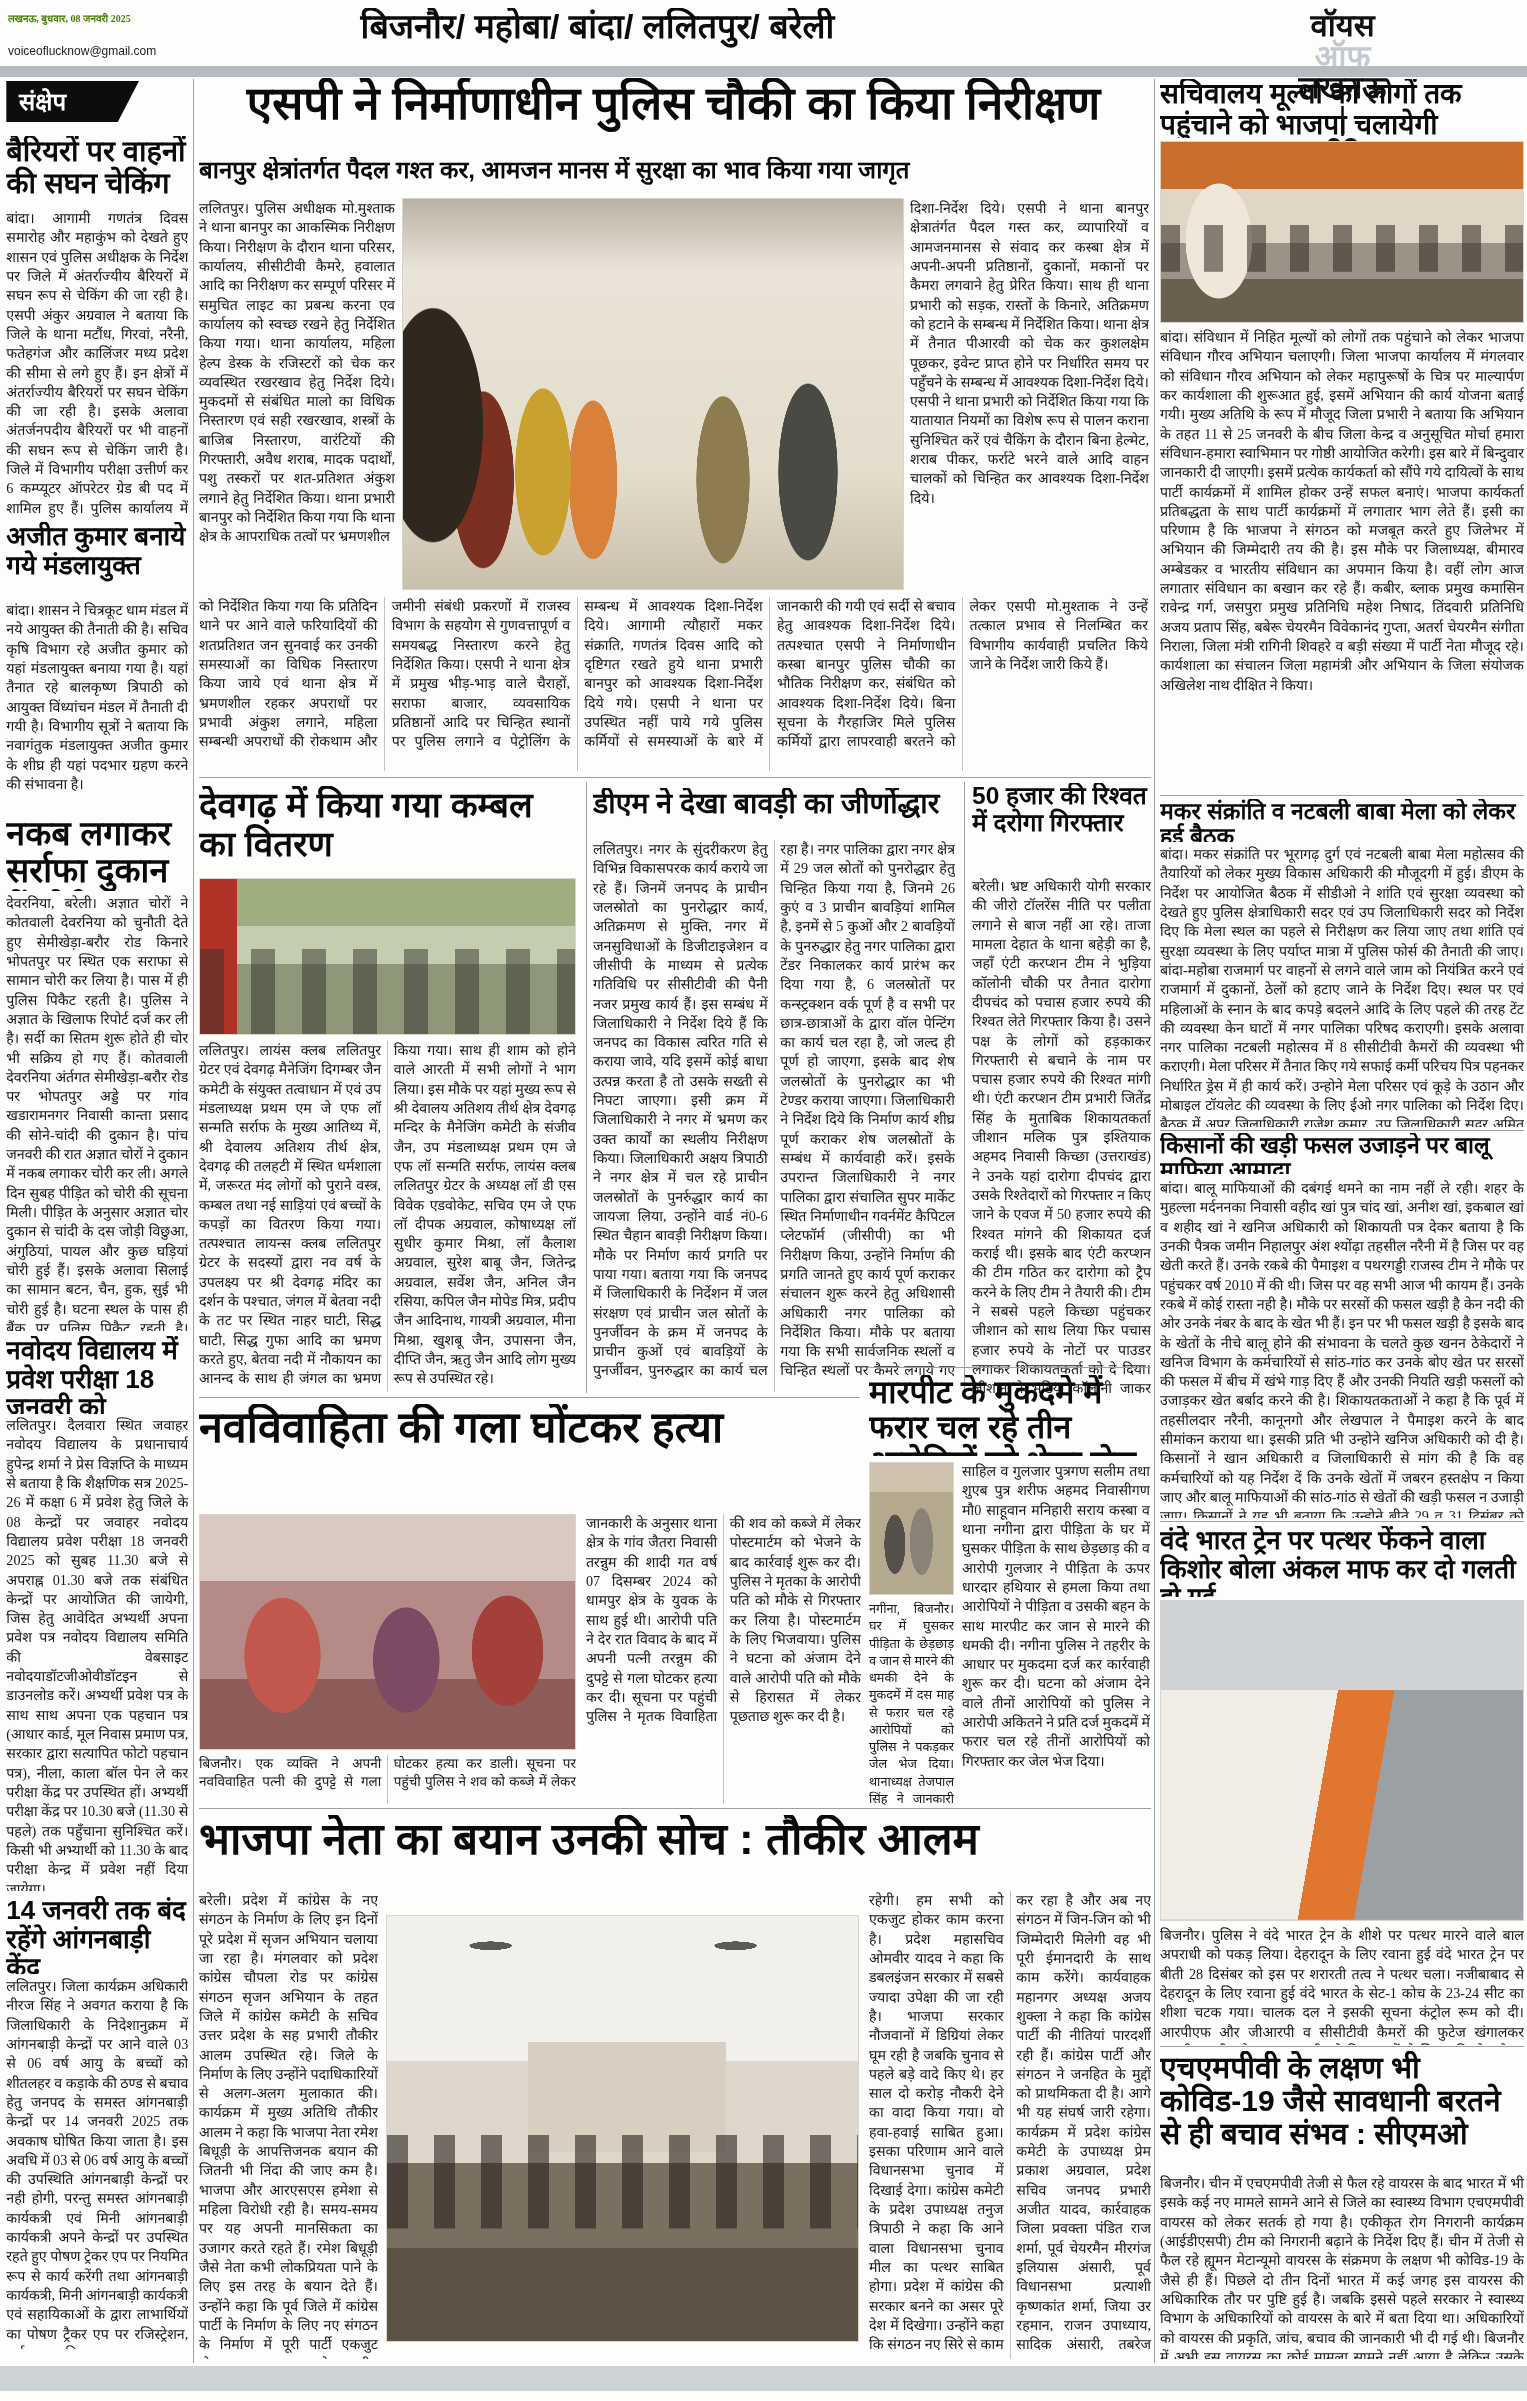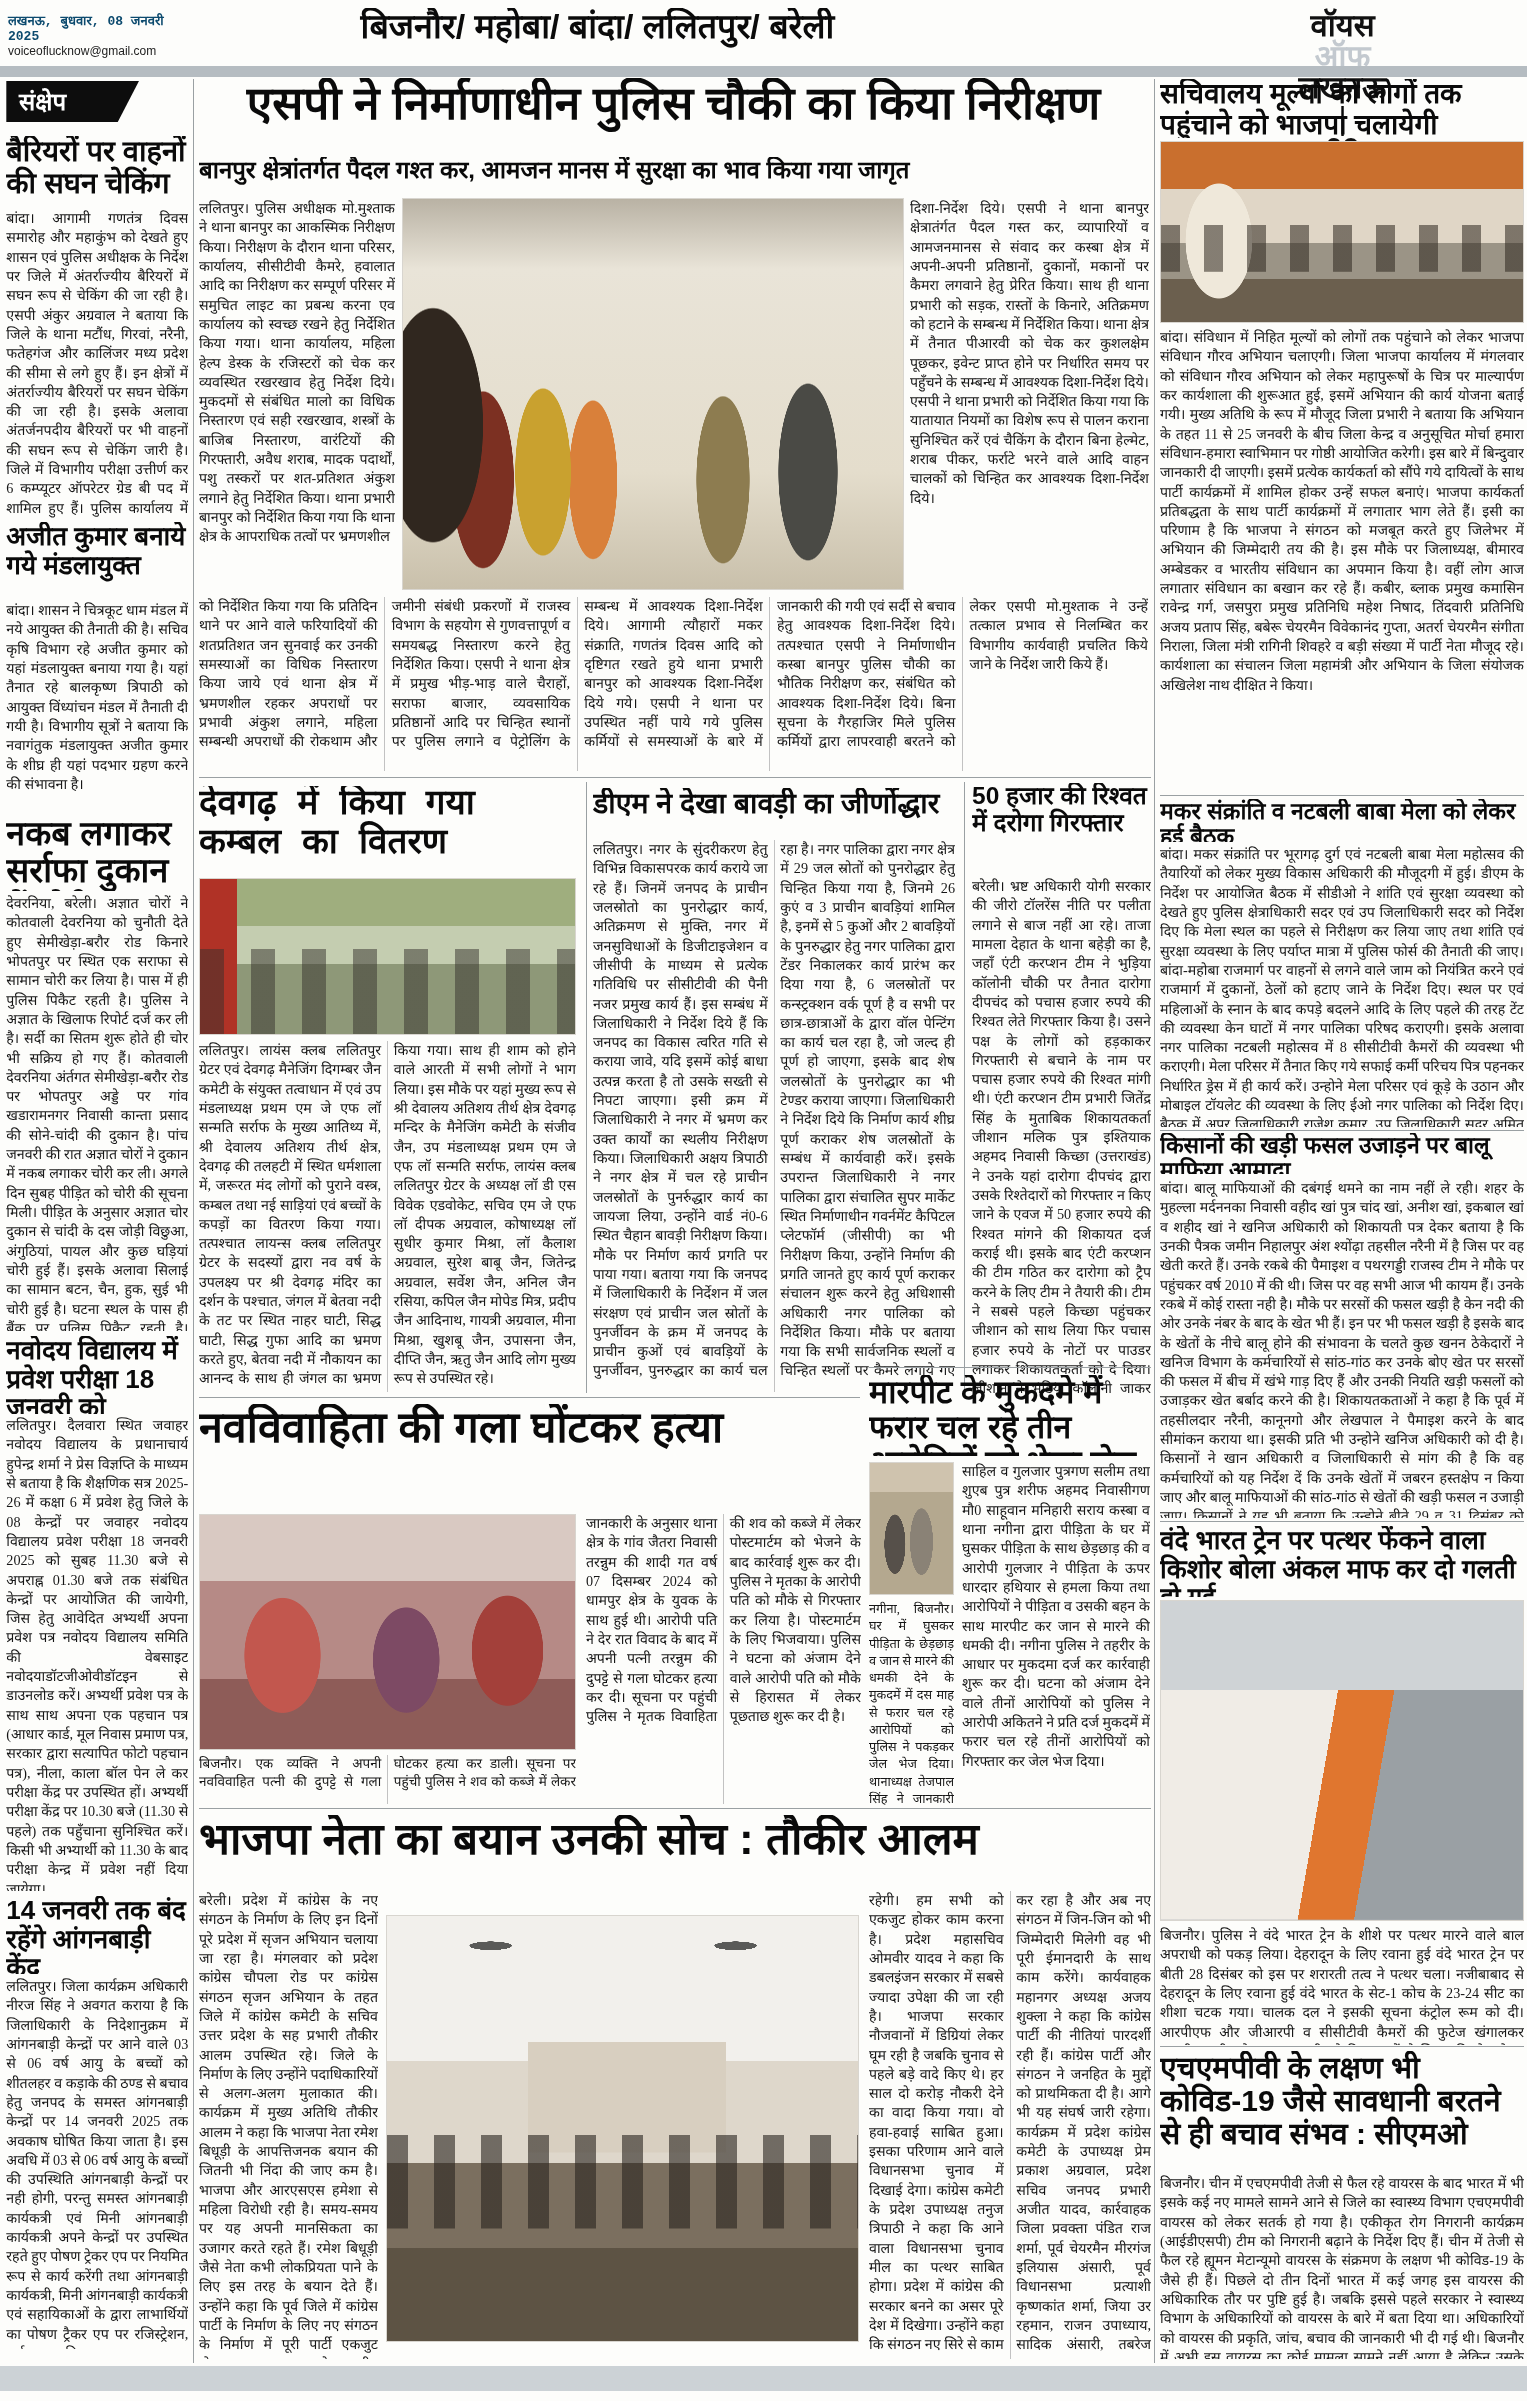--- a/index.html
+++ b/index.html
@@ -21,7 +21,7 @@
   .masthead{display:flex;align-items:center;font-family:"Liberation Sans",sans-serif;font-weight:bold;font-size:31px;line-height:1.0;flex-direction:column;}
   .masthead .lite{color:#c3c9cf;margin:0 6.3px;}
   .masthead .bar{color:#0a0a0a;margin:0 3.2px;font-weight:normal;}
-  .datebox{font-family:Liberation Mono, monospace;font-weight:bold;font-size:13px;color:#0c4a6e;}
+  .datebox{font-family:Liberation Serif, serif;font-weight:bold;font-size:10px;color:#4d7c0f;}
   .email{font-family:"Liberation Sans",sans-serif;font-weight:normal;font-size:12px;color:#222;}
 
   .ph-sp{background-image:

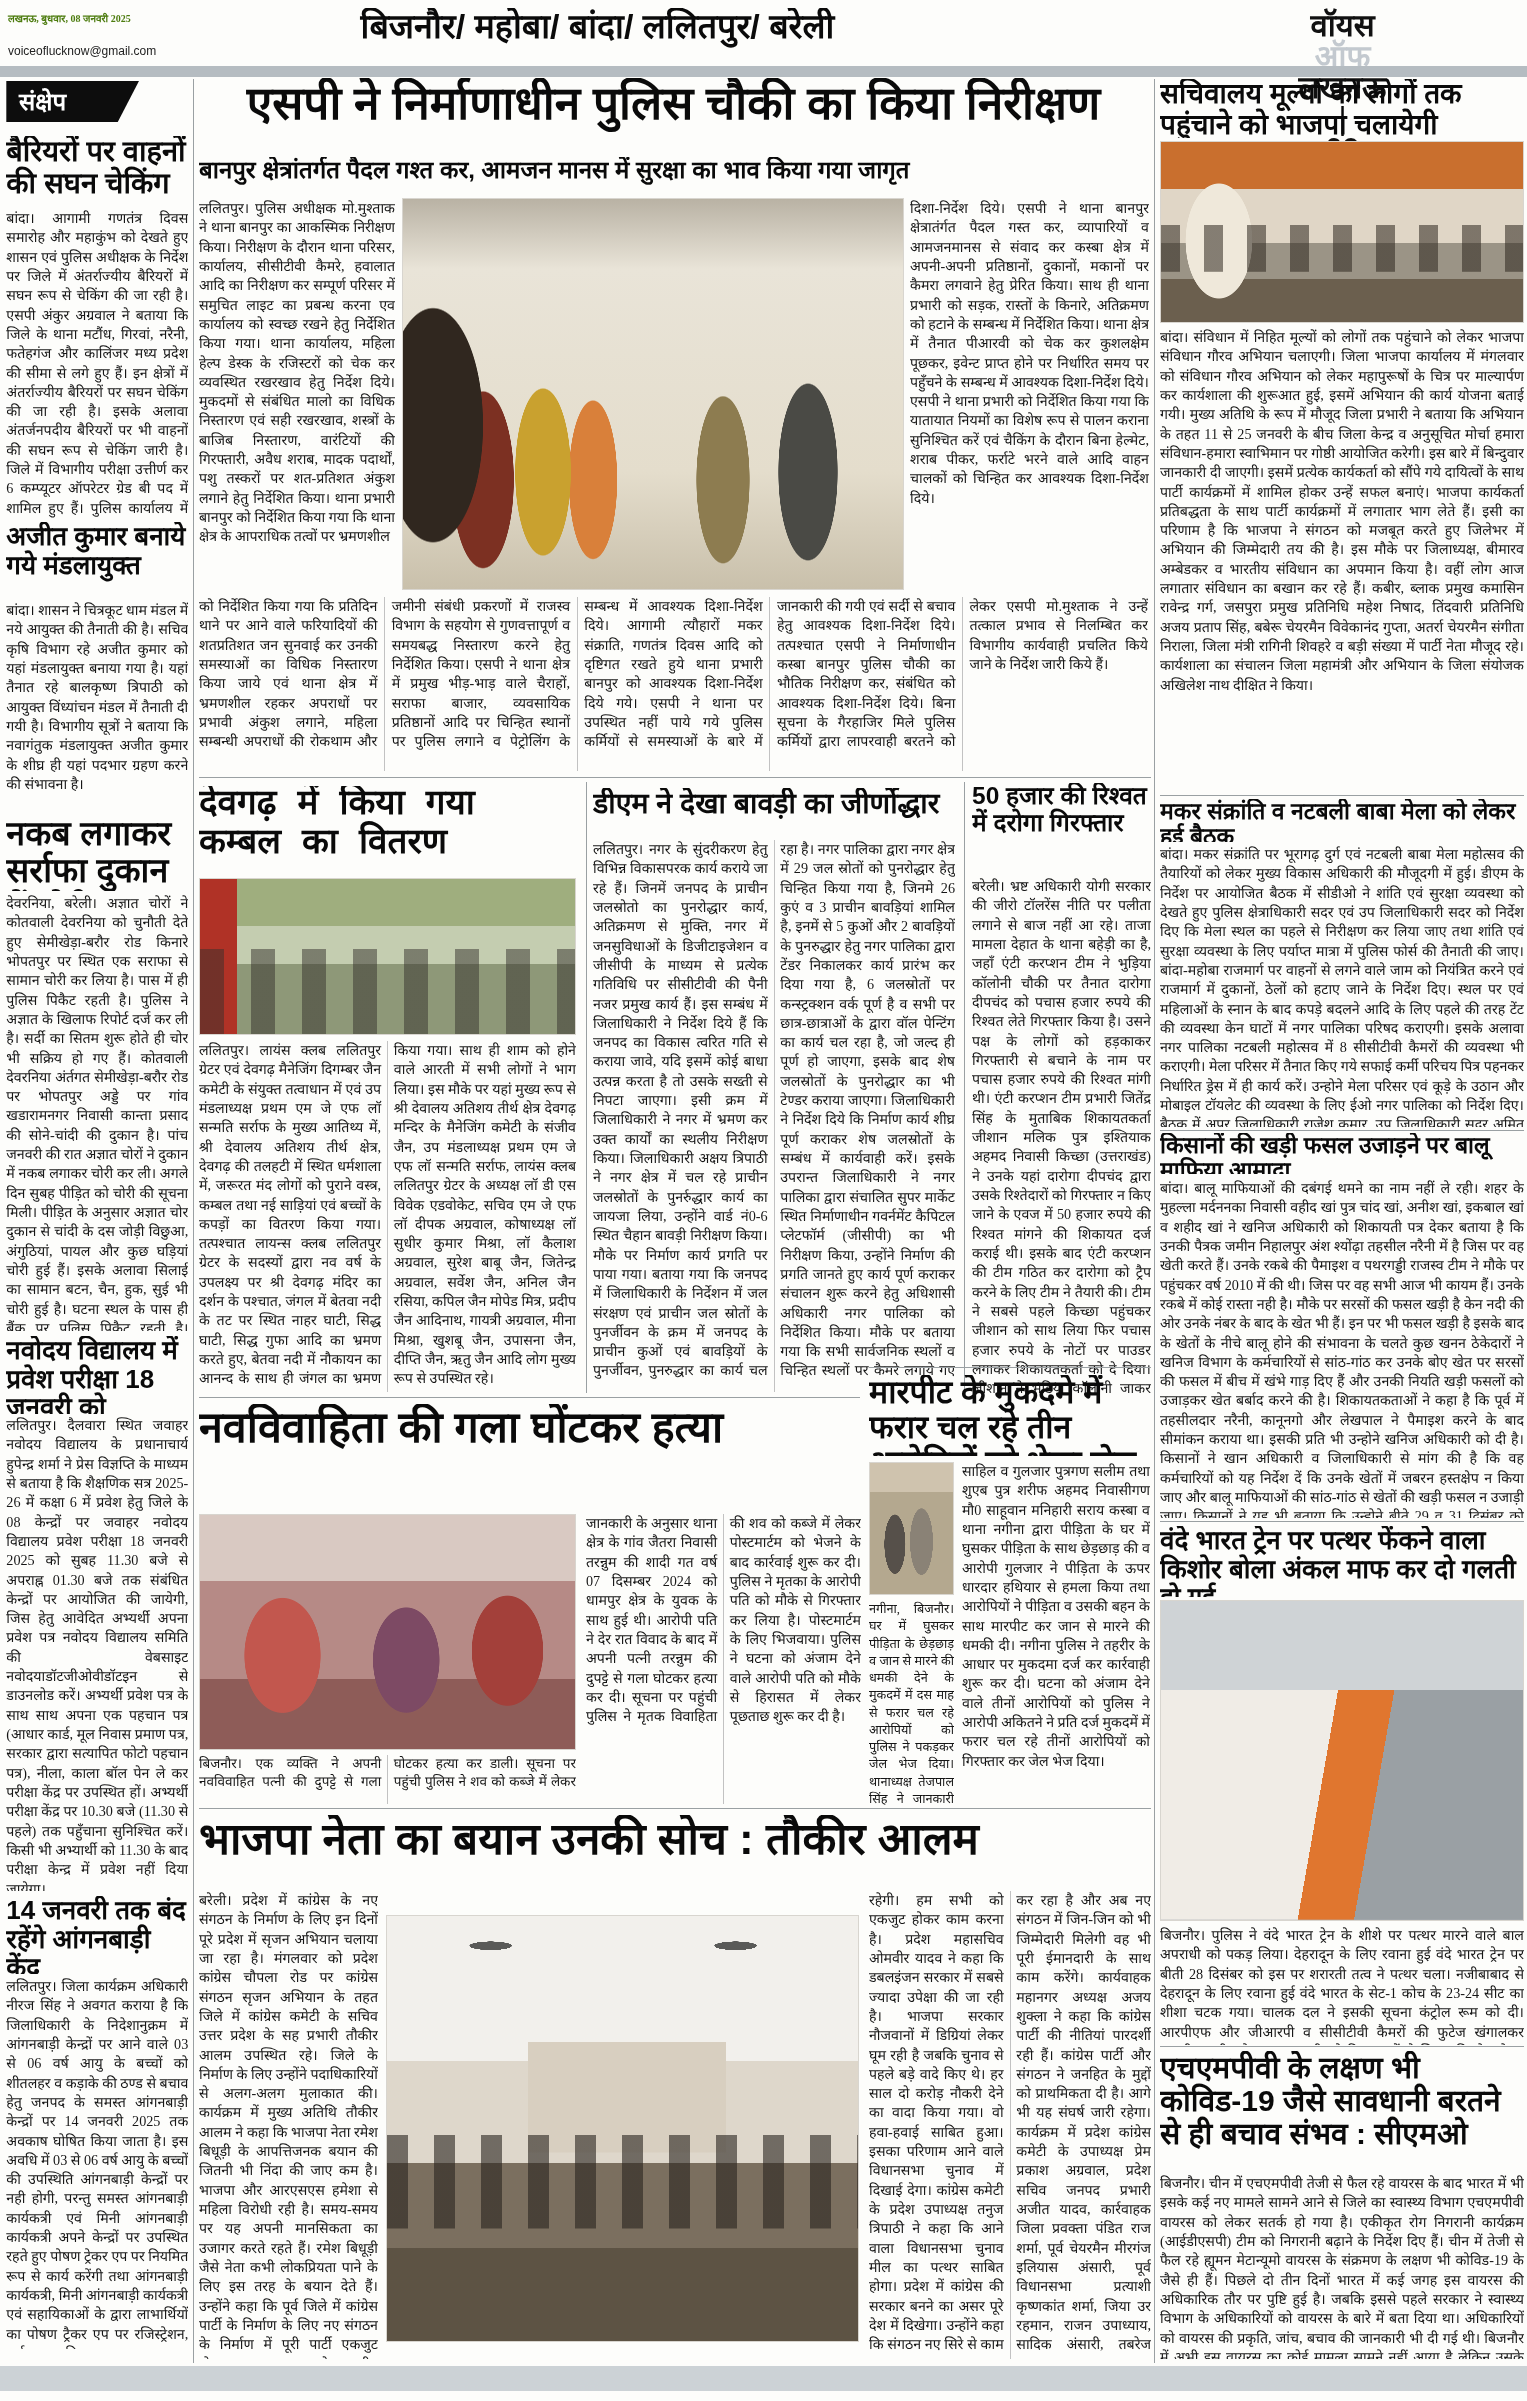--- a/index.html
+++ b/index.html
@@ -110,7 +110,7 @@
 
   <div class="abs hrule" style="left:199px;top:777px;width:952px;"></div>
 
-  <div class="abs head" style="left:199px;top:786px;width:377px;height:87px;font-size:35px;font-family:Liberation Mono, monospace;">देवगढ़ में किया गया कम्बल का वितरण</div>
+  <div class="abs head" style="left:199px;top:786px;width:377px;height:87px;font-size:35px;">देवगढ़ में किया गया कम्बल का वितरण</div>
   <div class="abs photo ph-devgarh" style="left:199px;top:878px;width:377px;height:157px;"></div>
   <div class="abs body-txt cols2" style="left:199px;top:1041px;width:377px;height:351px;">ललितपुर। लायंस क्लब ललितपुर ग्रेटर एवं देवगढ़ मैनेजिंग दिगम्बर जैन कमेटी के संयुक्त तत्वाधान में एवं उप मंडलाध्यक्ष प्रथम एम जे एफ लॉ सन्मति सर्राफ के मुख्य आतिथ्य में, श्री देवालय अतिशय तीर्थ क्षेत्र, देवगढ़ की तलहटी में स्थित धर्मशाला में, जरूरत मंद लोगों को पुराने वस्त्र, कम्बल तथा नई साड़ियां एवं बच्चों के कपड़ों का वितरण किया गया। तत्पश्चात लायन्स क्लब ललितपुर ग्रेटर के सदस्यों द्वारा नव वर्ष के उपलक्ष्य पर श्री देवगढ़ मंदिर का दर्शन के पश्चात, जंगल में बेतवा नदी के तट पर स्थित नाहर घाटी, सिद्ध घाटी, सिद्ध गुफा आदि का भ्रमण करते हुए, बेतवा नदी में नौकायन का आनन्द के साथ ही जंगल का भ्रमण किया गया। साथ ही शाम को होने वाले आरती में सभी लोगों ने भाग लिया। इस मौके पर यहां मुख्य रूप से श्री देवालय अतिशय तीर्थ क्षेत्र देवगढ़ मन्दिर के मैनेजिंग कमेटी के संजीव जैन, उप मंडलाध्यक्ष प्रथम एम जे एफ लॉ सन्मति सर्राफ, लायंस क्लब ललितपुर ग्रेटर के अध्यक्ष लॉ डी एस विवेक एडवोकेट, सचिव एम जे एफ लॉ दीपक अग्रवाल, कोषाध्यक्ष लॉ सुधीर कुमार मिश्रा, लॉ कैलाश अग्रवाल, सुरेश बाबू जैन, जितेन्द्र अग्रवाल, सर्वेश जैन, अनिल जैन रसिया, कपिल जैन मोपेड मित्र, प्रदीप जैन आदिनाथ, गायत्री अग्रवाल, मीना मिश्रा, खुशबू जैन, उपासना जैन, दीप्ति जैन, ऋतु जैन आदि लोग मुख्य रूप से उपस्थित रहे।</div>
 

